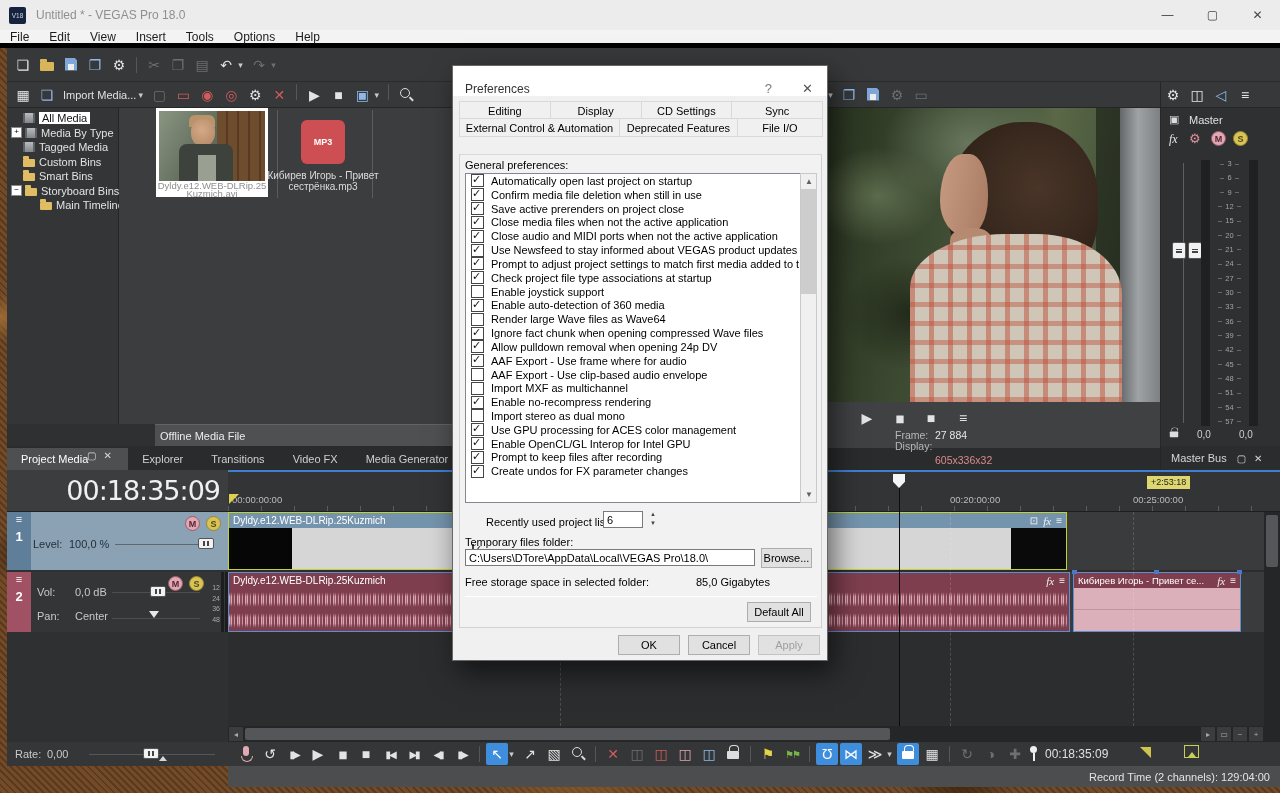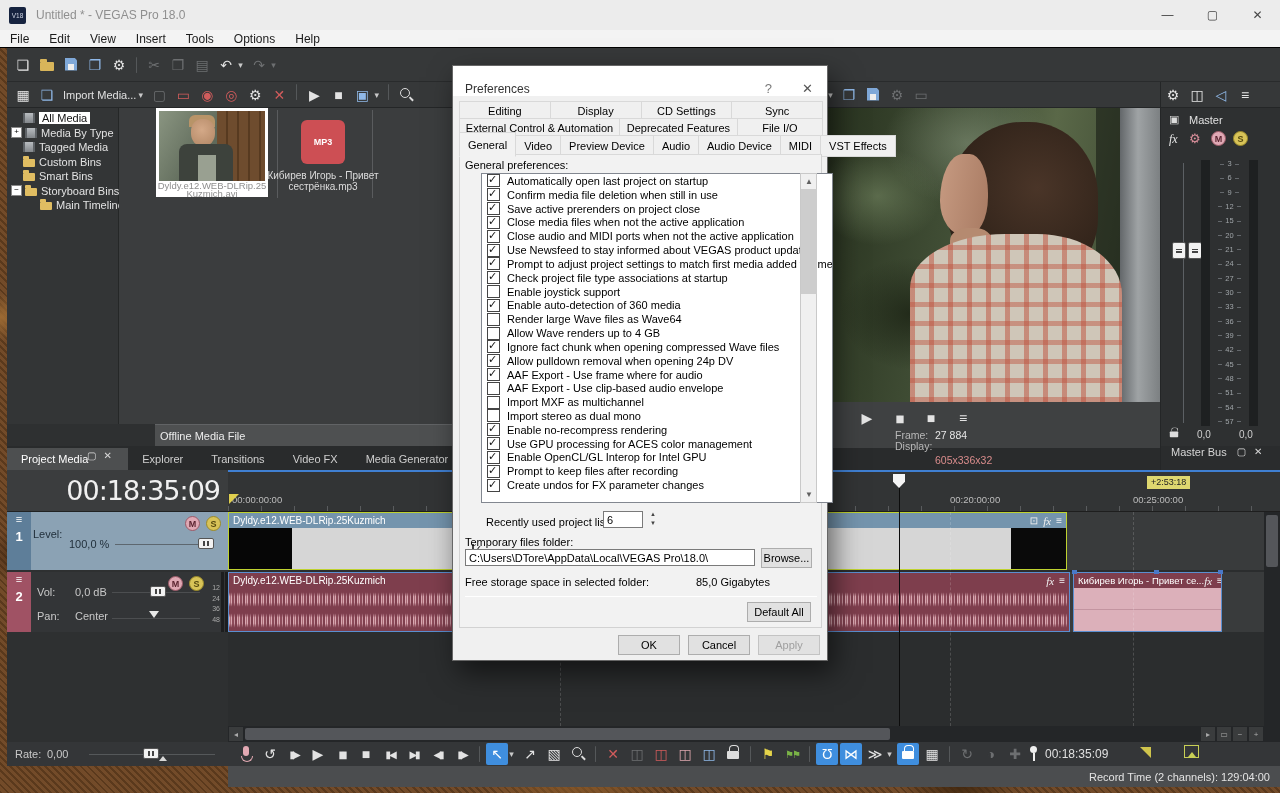--- a/index.html
+++ b/index.html
@@ -21,7 +21,7 @@
   .appbadge{width:17px;height:17px;background:#16233f;color:#cfd6e4;font-size:6.5px;display:flex;align-items:center;justify-content:center;margin-left:9px;border-radius:2px}
   .apptitle{color:#8f8f8f;font-size:12px;margin-left:10px;flex:1}
   .winbtn{width:45px;height:30px;display:flex;align-items:center;justify-content:center;color:#444;font-size:12px}
-  #menubar{left:0;top:30px;width:1280px;height:18px;background:#f3f3f3;display:flex;align-items:center;border-bottom:1px solid #000000}
+  #menubar{left:0;top:30px;width:1280px;height:18px;background:#f3f3f3;display:flex;align-items:center;border-bottom:5px solid #000000}
   .menu-item{font-size:12px;color:#1c1c1c;padding:0 10px;height:18px;display:flex;align-items:center}
   
   #maintoolbar{left:7px;top:48px;width:1273px;height:34px;background:#363839;display:flex;align-items:center;padding-left:4px;border-bottom:1px solid #292b2c}

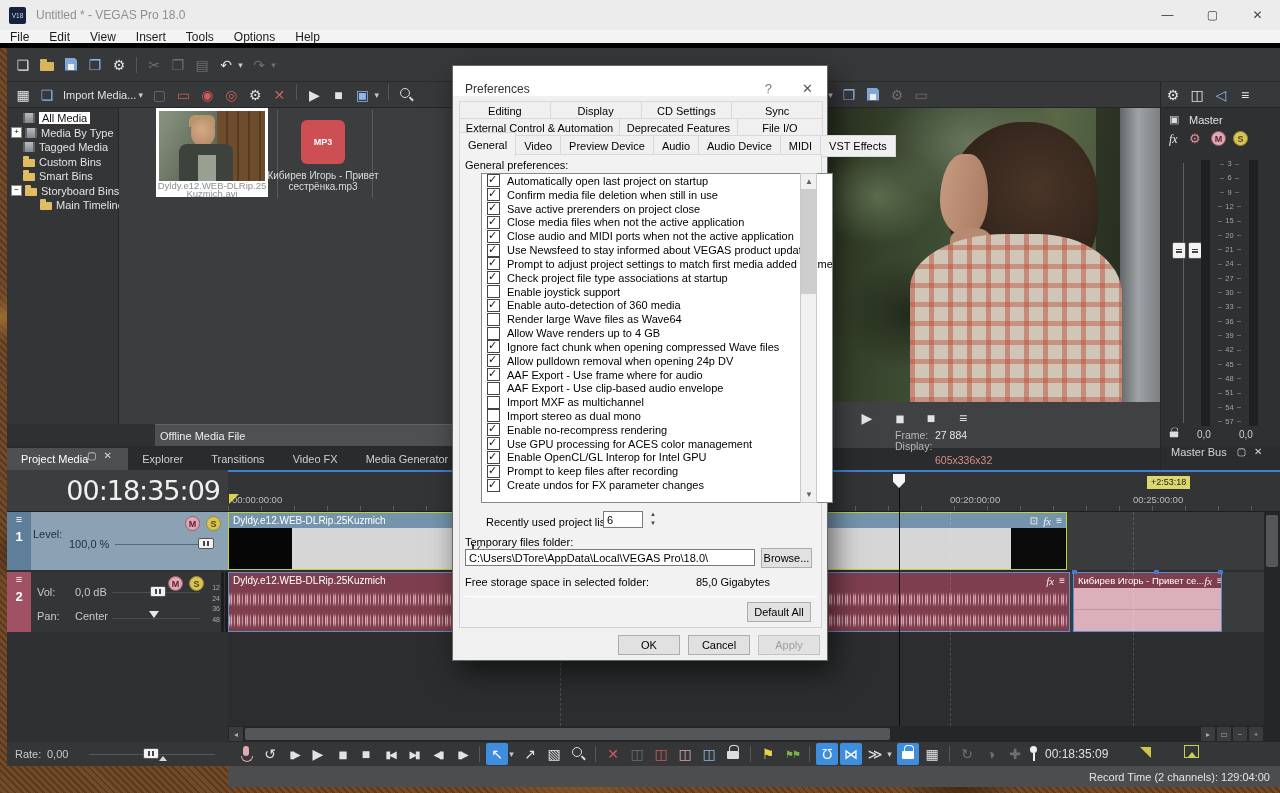--- a/index.html
+++ b/index.html
@@ -765,16 +765,6 @@
       <span class="tab" style="flex-grow: 1.25;">Deprecated Features</span>
       <span class="tab" style="flex-grow: 0.9;">File I/O</span>
     </div>
-  <div class="dtabrow" style="top:69px">
-
-  <span class="tab tab3 on">General</span>
-      <span class="tab tab3">Video</span>
-      <span class="tab tab3">Preview Device</span>
-      <span class="tab tab3">Audio</span>
-      <span class="tab tab3">Audio Device</span>
-      <span class="tab tab3">MIDI</span>
-      <span class="tab tab3">VST Effects</span>
-    </div>
   <div id="dlgpage" class="abs"></div>
   <span class="dtext abs" style="left:12px;top:93px">General preferences:</span>
   <div id="optlist" class="abs">

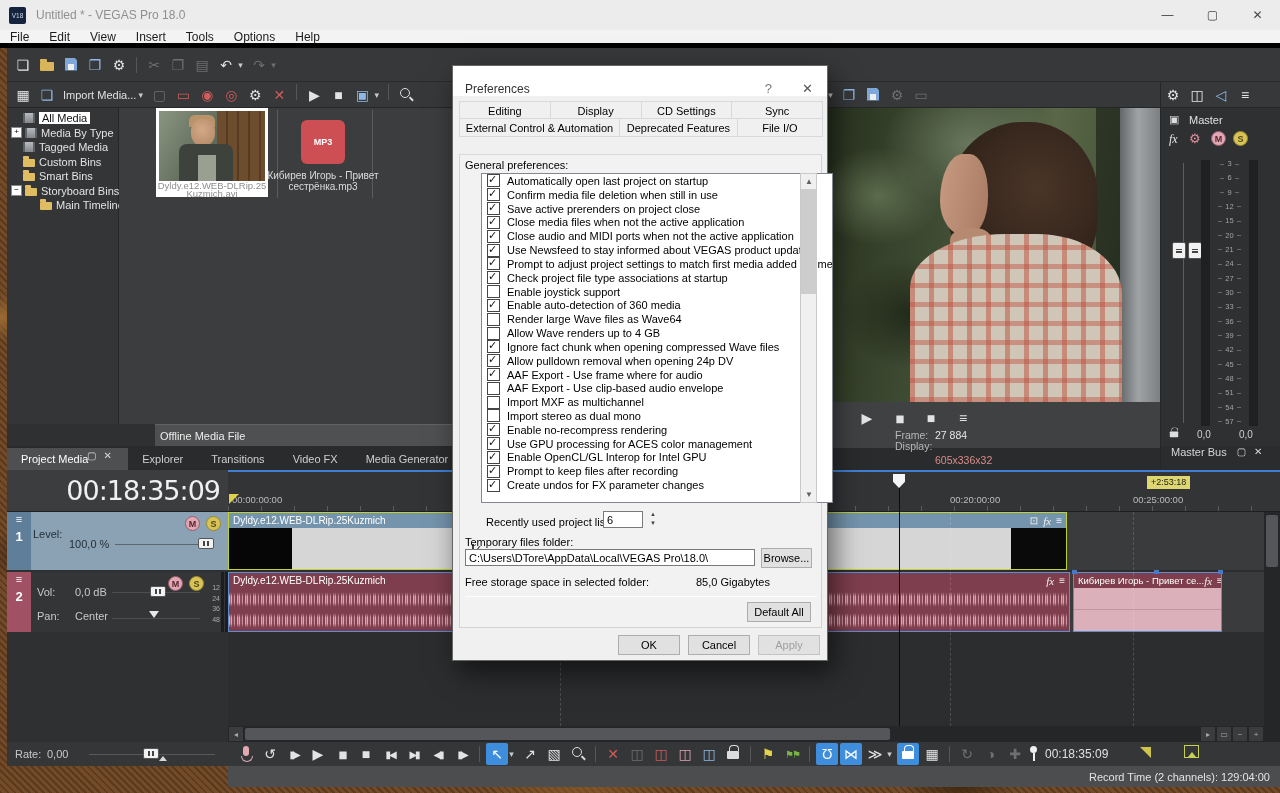--- a/index.html
+++ b/index.html
@@ -131,7 +131,7 @@
   .tab3{flex:0 0 auto;padding:0 8px;height:20px}
   .tab.on{background:#f2f2f2;border-bottom:1px solid #f2f2f2;height:23px;margin-top:-3px;z-index:3;font-size:11px}
   #dlgpage{left:6px;top:88px;width:363px;height:474px;border:1px solid #d2d2d2;border-top:1px solid #d9d9d9;background:#f2f2f2}
-  #optlist{left:28px;top:107px;width:352px;height:330px;background:#fff;border:1px solid #828790;overflow:hidden}
+  #optlist{left:12px;top:107px;width:352px;height:330px;background:#fff;border:1px solid #828790;overflow:hidden}
   .opt{height:13.83px;display:flex;align-items:center}
   .cb{width:11px;height:11px;border:1px solid #454545;background:#fff;margin:0 7px 0 5px;position:relative;flex:none}
   .cb.on::before{content:"✓";position:absolute;top:-2px;left:0;font-size:11px;color:#101010}

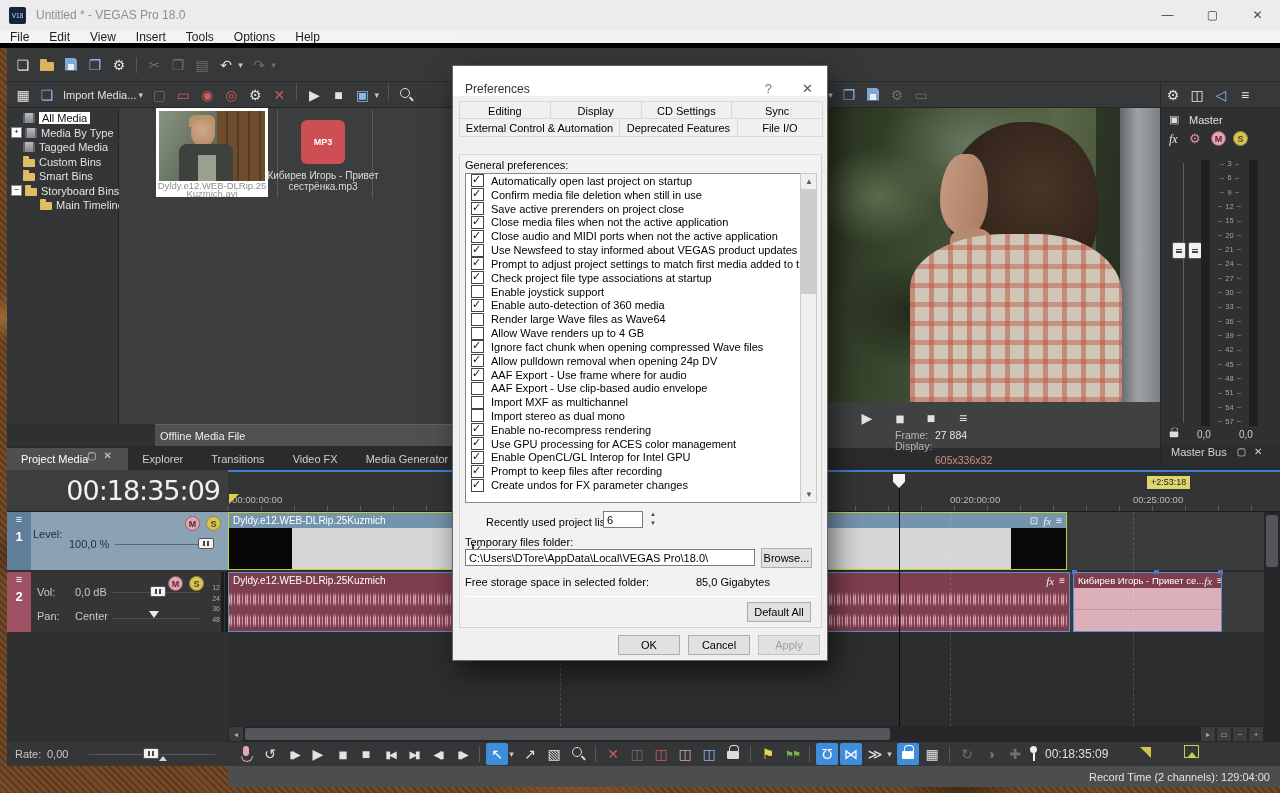--- a/index.html
+++ b/index.html
@@ -814,10 +814,6 @@
         <span class="optlabel">Render large Wave files as Wave64</span>
       </div>
       <div class="opt">
-        <span class="cb"></span>
-        <span class="optlabel">Allow Wave renders up to 4 GB</span>
-      </div>
-      <div class="opt">
         <span class="cb on"></span>
         <span class="optlabel">Ignore fact chunk when opening compressed Wave files</span>
       </div>

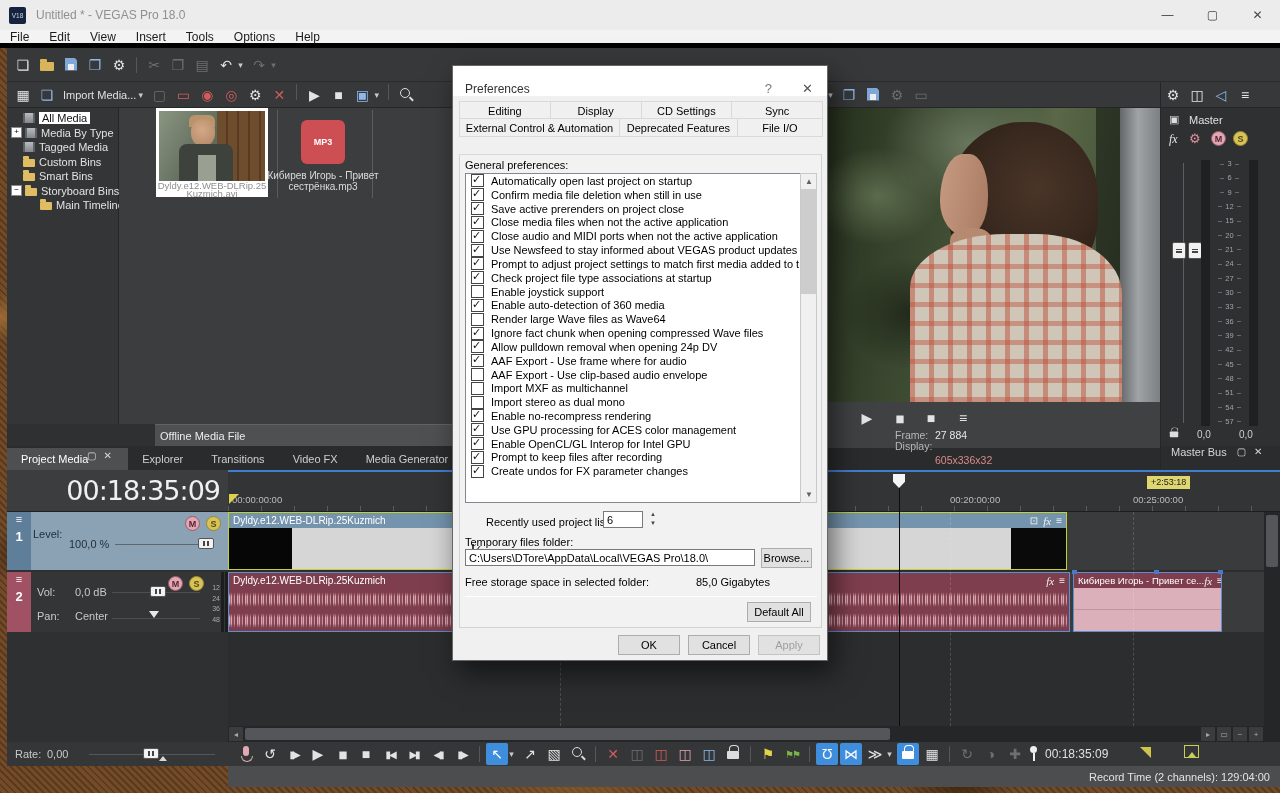--- a/index.html
+++ b/index.html
@@ -834,12 +834,12 @@
         <span class="optlabel">Import MXF as multichannel</span>
       </div>
       <div class="opt">
+        <span class="cb on"></span>
+        <span class="optlabel">Enable no-recompress rendering</span>
+      </div>
+      <div class="opt">
         <span class="cb"></span>
         <span class="optlabel">Import stereo as dual mono</span>
-      </div>
-      <div class="opt">
-        <span class="cb on"></span>
-        <span class="optlabel">Enable no-recompress rendering</span>
       </div>
       <div class="opt">
         <span class="cb on"></span>

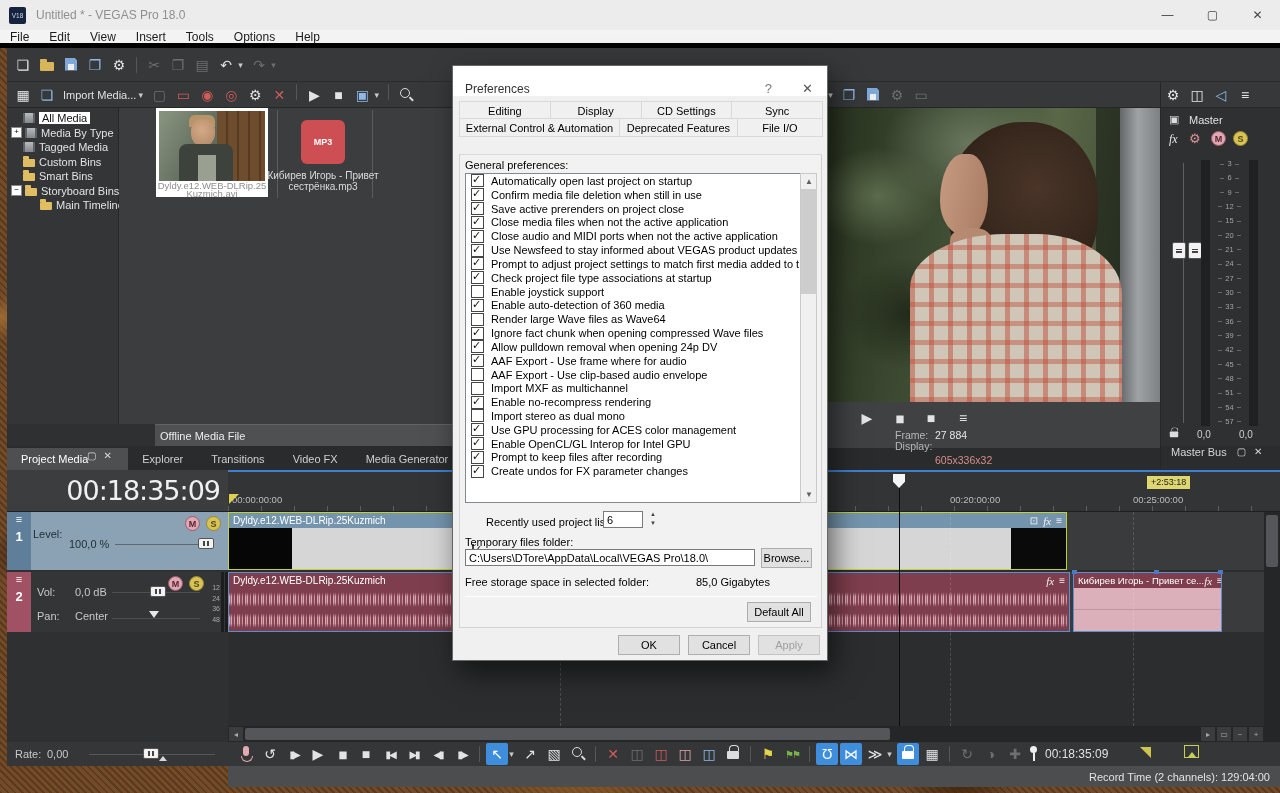--- a/index.html
+++ b/index.html
@@ -88,7 +88,7 @@
   .mrow::before,.mrow::after{content:"";width:4px;height:1px;background:#64686c;margin:0 3px}
   .knob{width:16px;height:11px;background:#f2f2f2;border:1px solid #555;border-radius:2px;display:flex;align-items:center;justify-content:center;gap:2px}
   .knob i{width:2px;height:5px;background:#444}
-  #mastertab{left:1160px;top:446px;width:120px;height:24px;background:#2a2c2d;display:flex;align-items:flex-start;color:#d6d6d6;font-size:11px;border-left:1px solid #242627}
+  #mastertab{left:1160px;top:446px;width:120px;height:24px;background:#2a2c2d;display:flex;align-items:center;color:#d6d6d6;font-size:11px;border-left:1px solid #242627}
   
   #tcpanel{left:7px;top:470px;width:221px;height:42px;background:#3b3d3e;border-bottom:1px solid #202222}
   #bigtc{position:absolute;right:8px;top:5px;font-size:27px;color:#f0f0f0;font-family:"DejaVu Sans",sans-serif;letter-spacing:-1px}

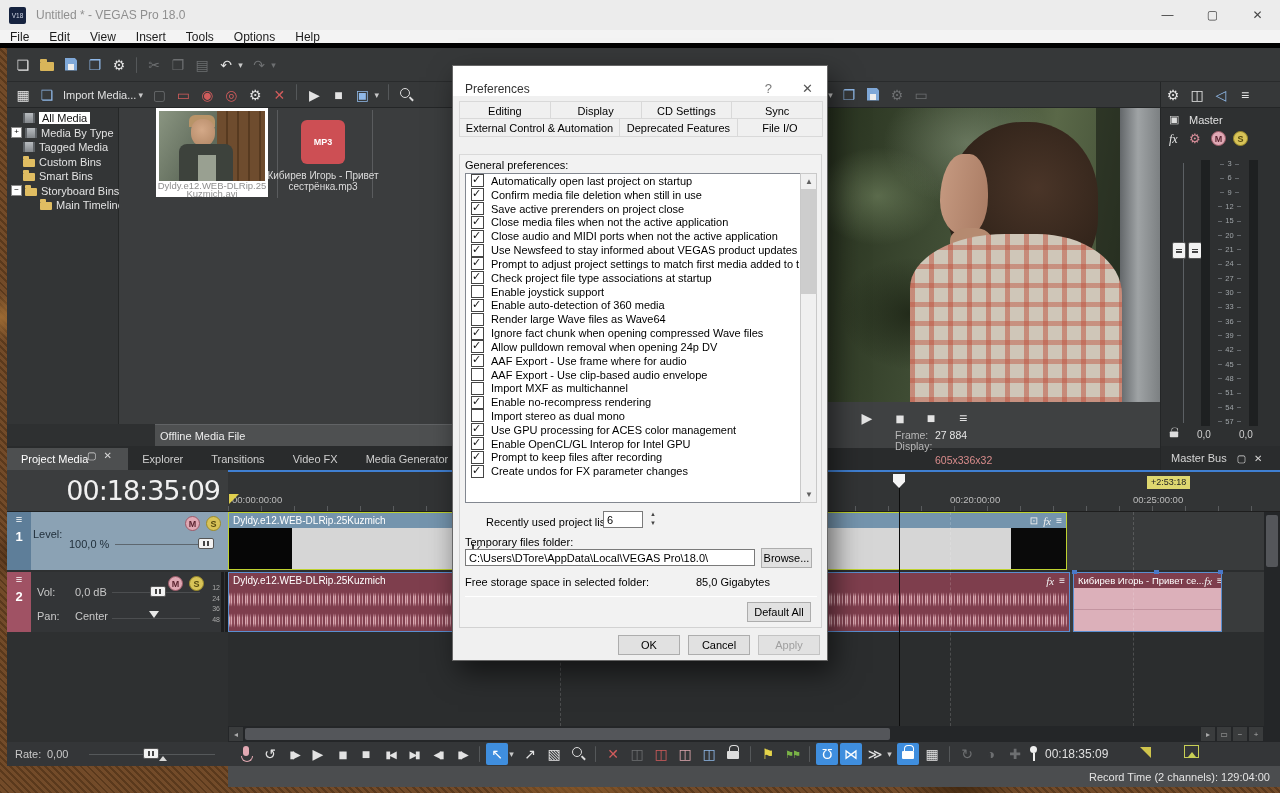--- a/index.html
+++ b/index.html
@@ -559,7 +559,7 @@
   </div>
   <span class="ms msM abs" style="left:178px;top:4px">M</span>
   <span class="ms msS abs" style="left:199px;top:4px">S</span>
-  <span class="hdrlbl abs" style="left:26px;top:16px">Level:</span>
+  <span class="hdrlbl abs" style="left:26px;top:26px">Level:</span>
   <span class="hdrlbl abs" style="left:62px;top:26px">100,0 %</span>
   <div class="sline abs" style="left:108px;top:32px;width:92px"></div>
   <span class="knob abs" style="left:191px;top:26px">

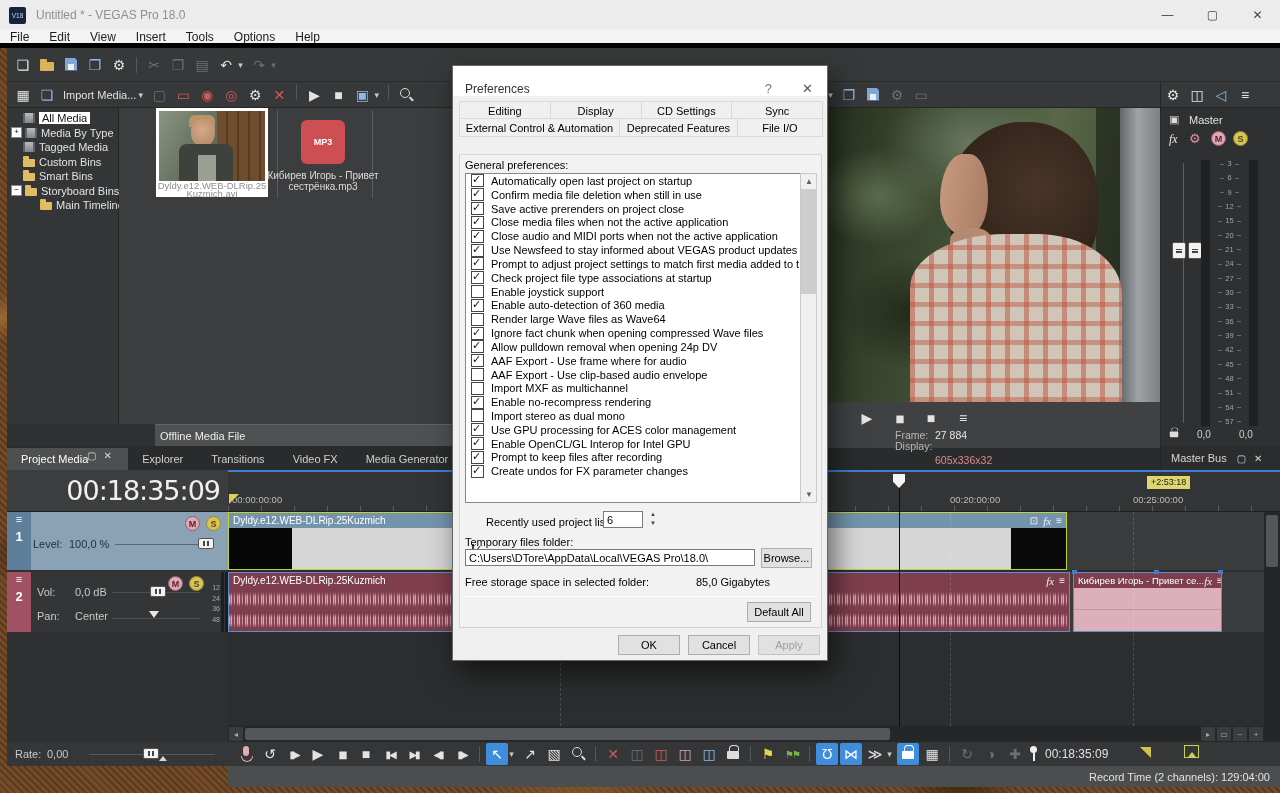--- a/index.html
+++ b/index.html
@@ -535,7 +535,7 @@
   <div class="wave" style="position:absolute;left:0;top:38px;width:100%;height:19px"></div>
 </div>
 
-<div class="abs" style="left:1073px;top:572px;width:149px;height:60px;border:1px solid #5a8fd0;background:#dcb0ba;z-index:3">
+<div class="abs" style="left:1073px;top:572px;width:168px;height:60px;border:1px solid #5a8fd0;background:#dcb0ba;z-index:3">
   <div class="cliphdr" style="background:#7e3e4d">
     <span style="padding-left:4px;font-size:9.5px">Кибирев Игорь - Привет се...</span>
     <span class="clipicons">

